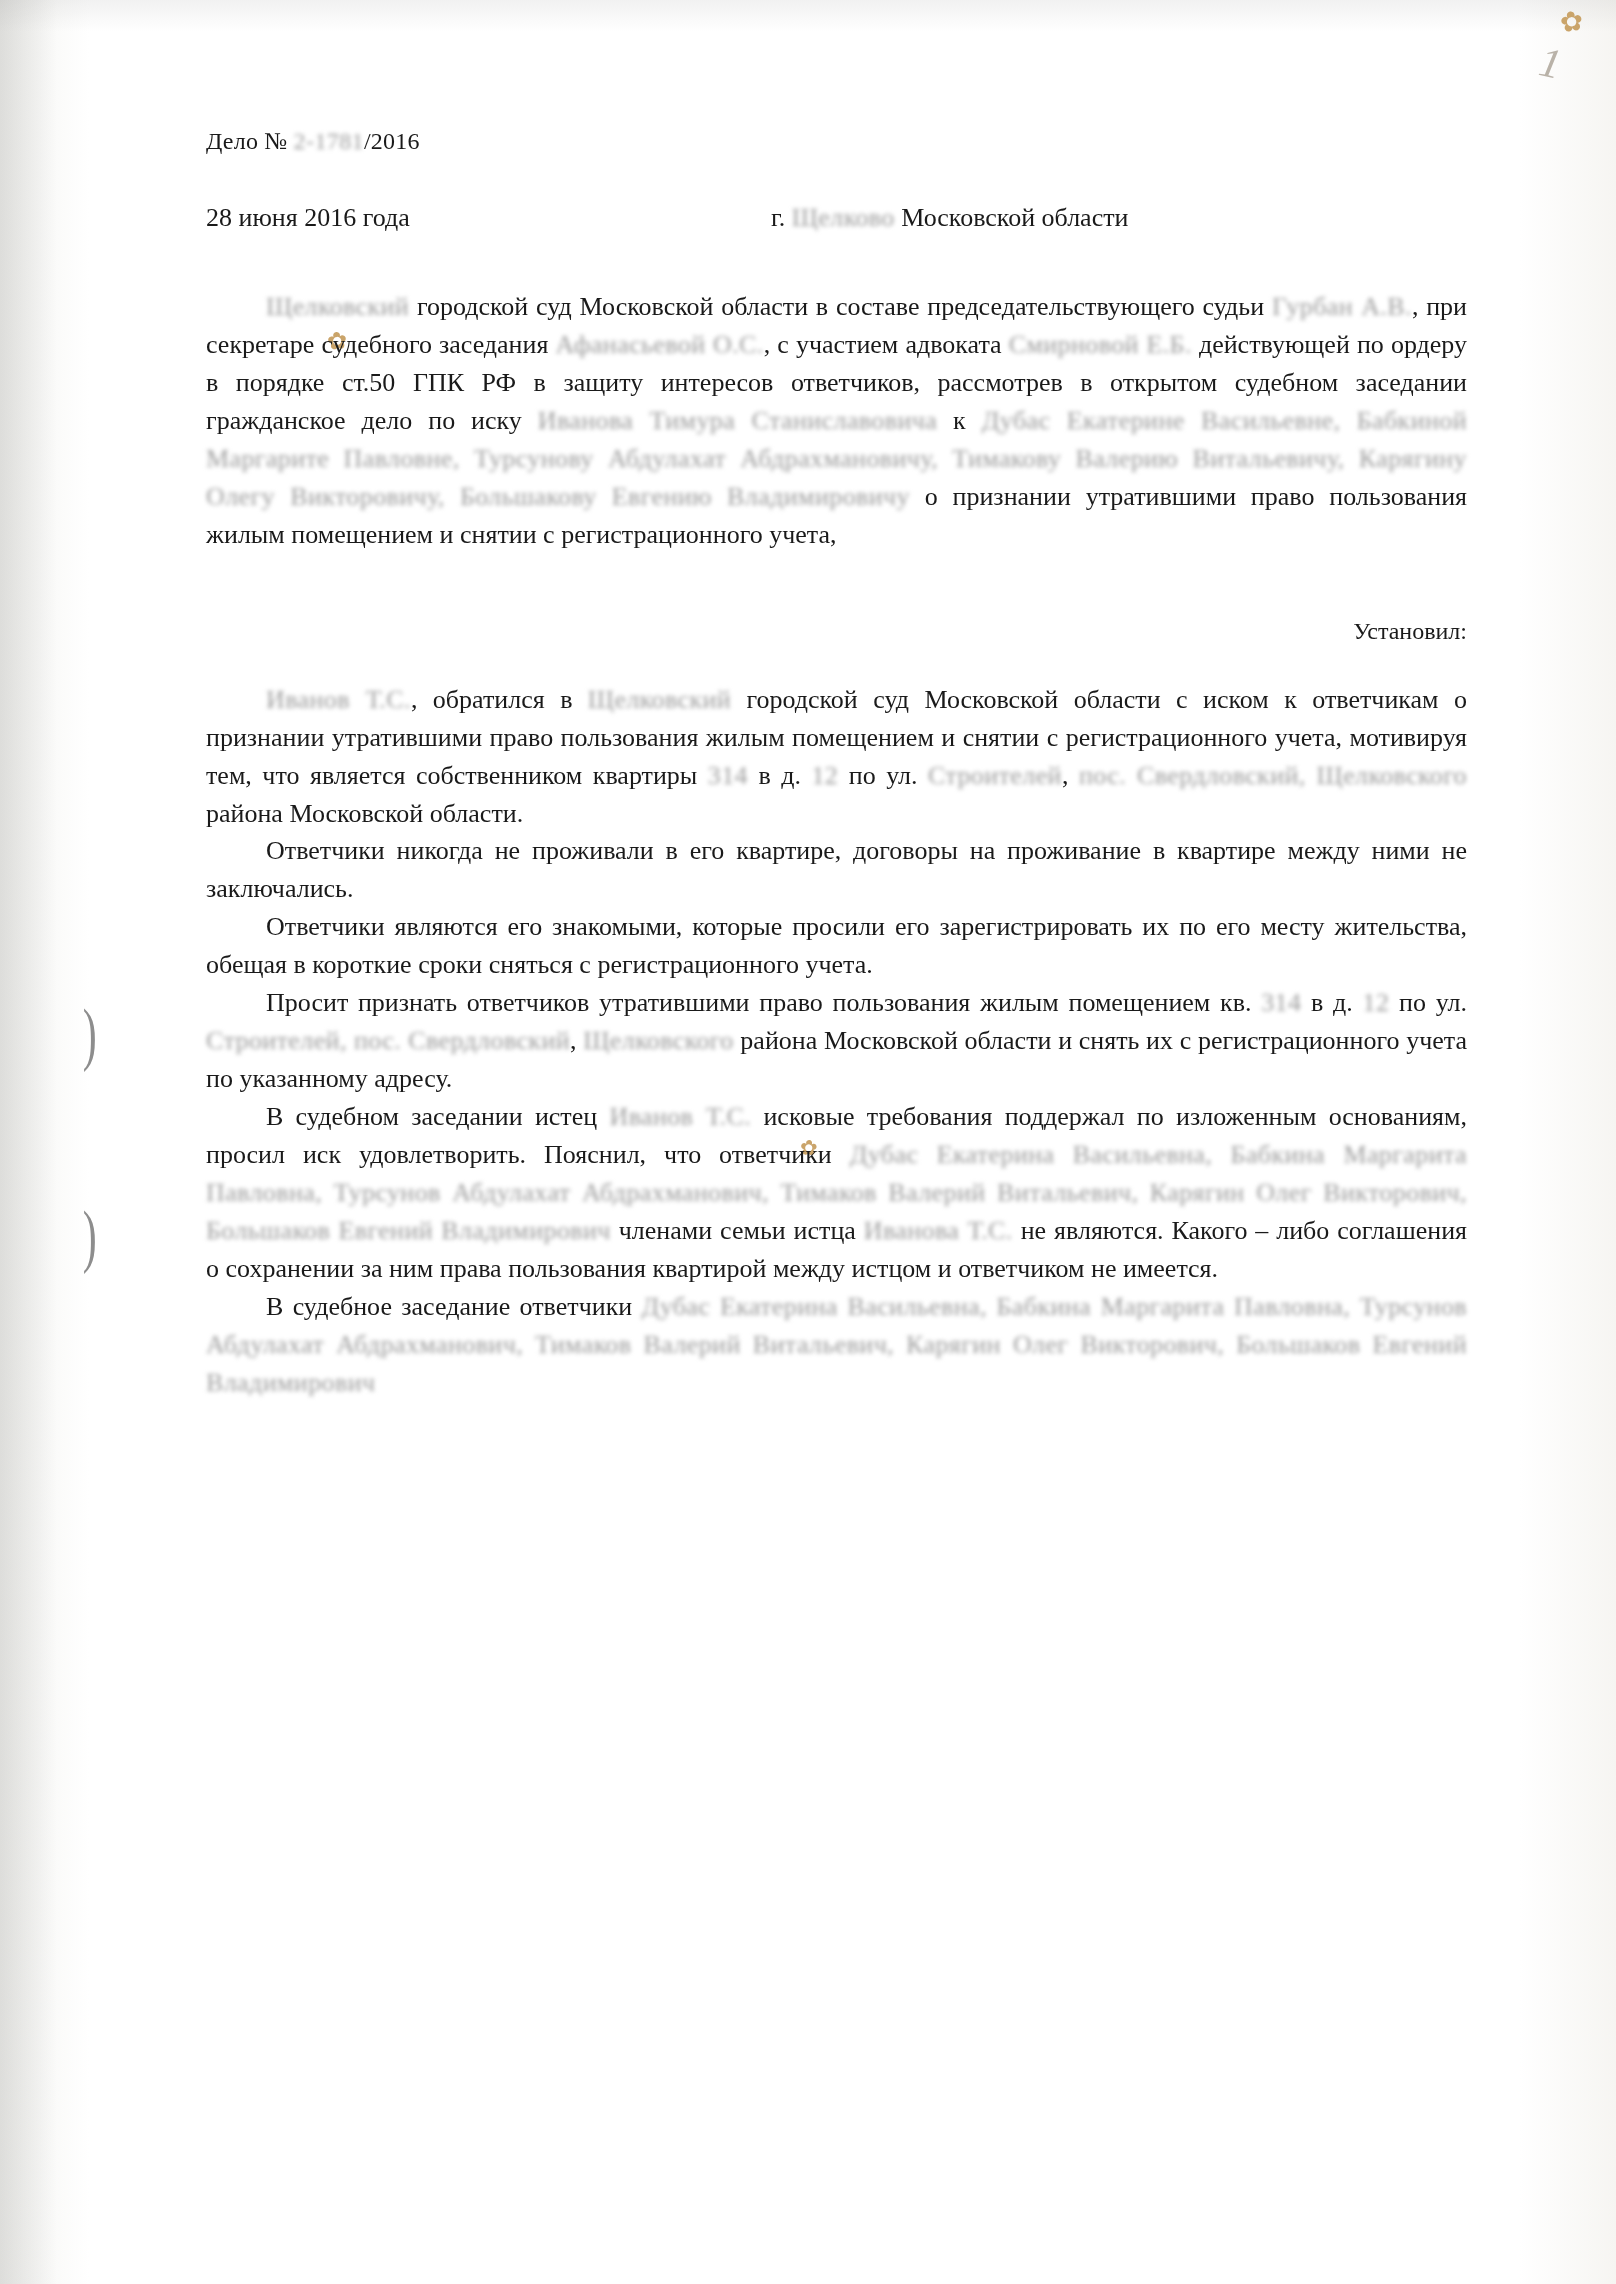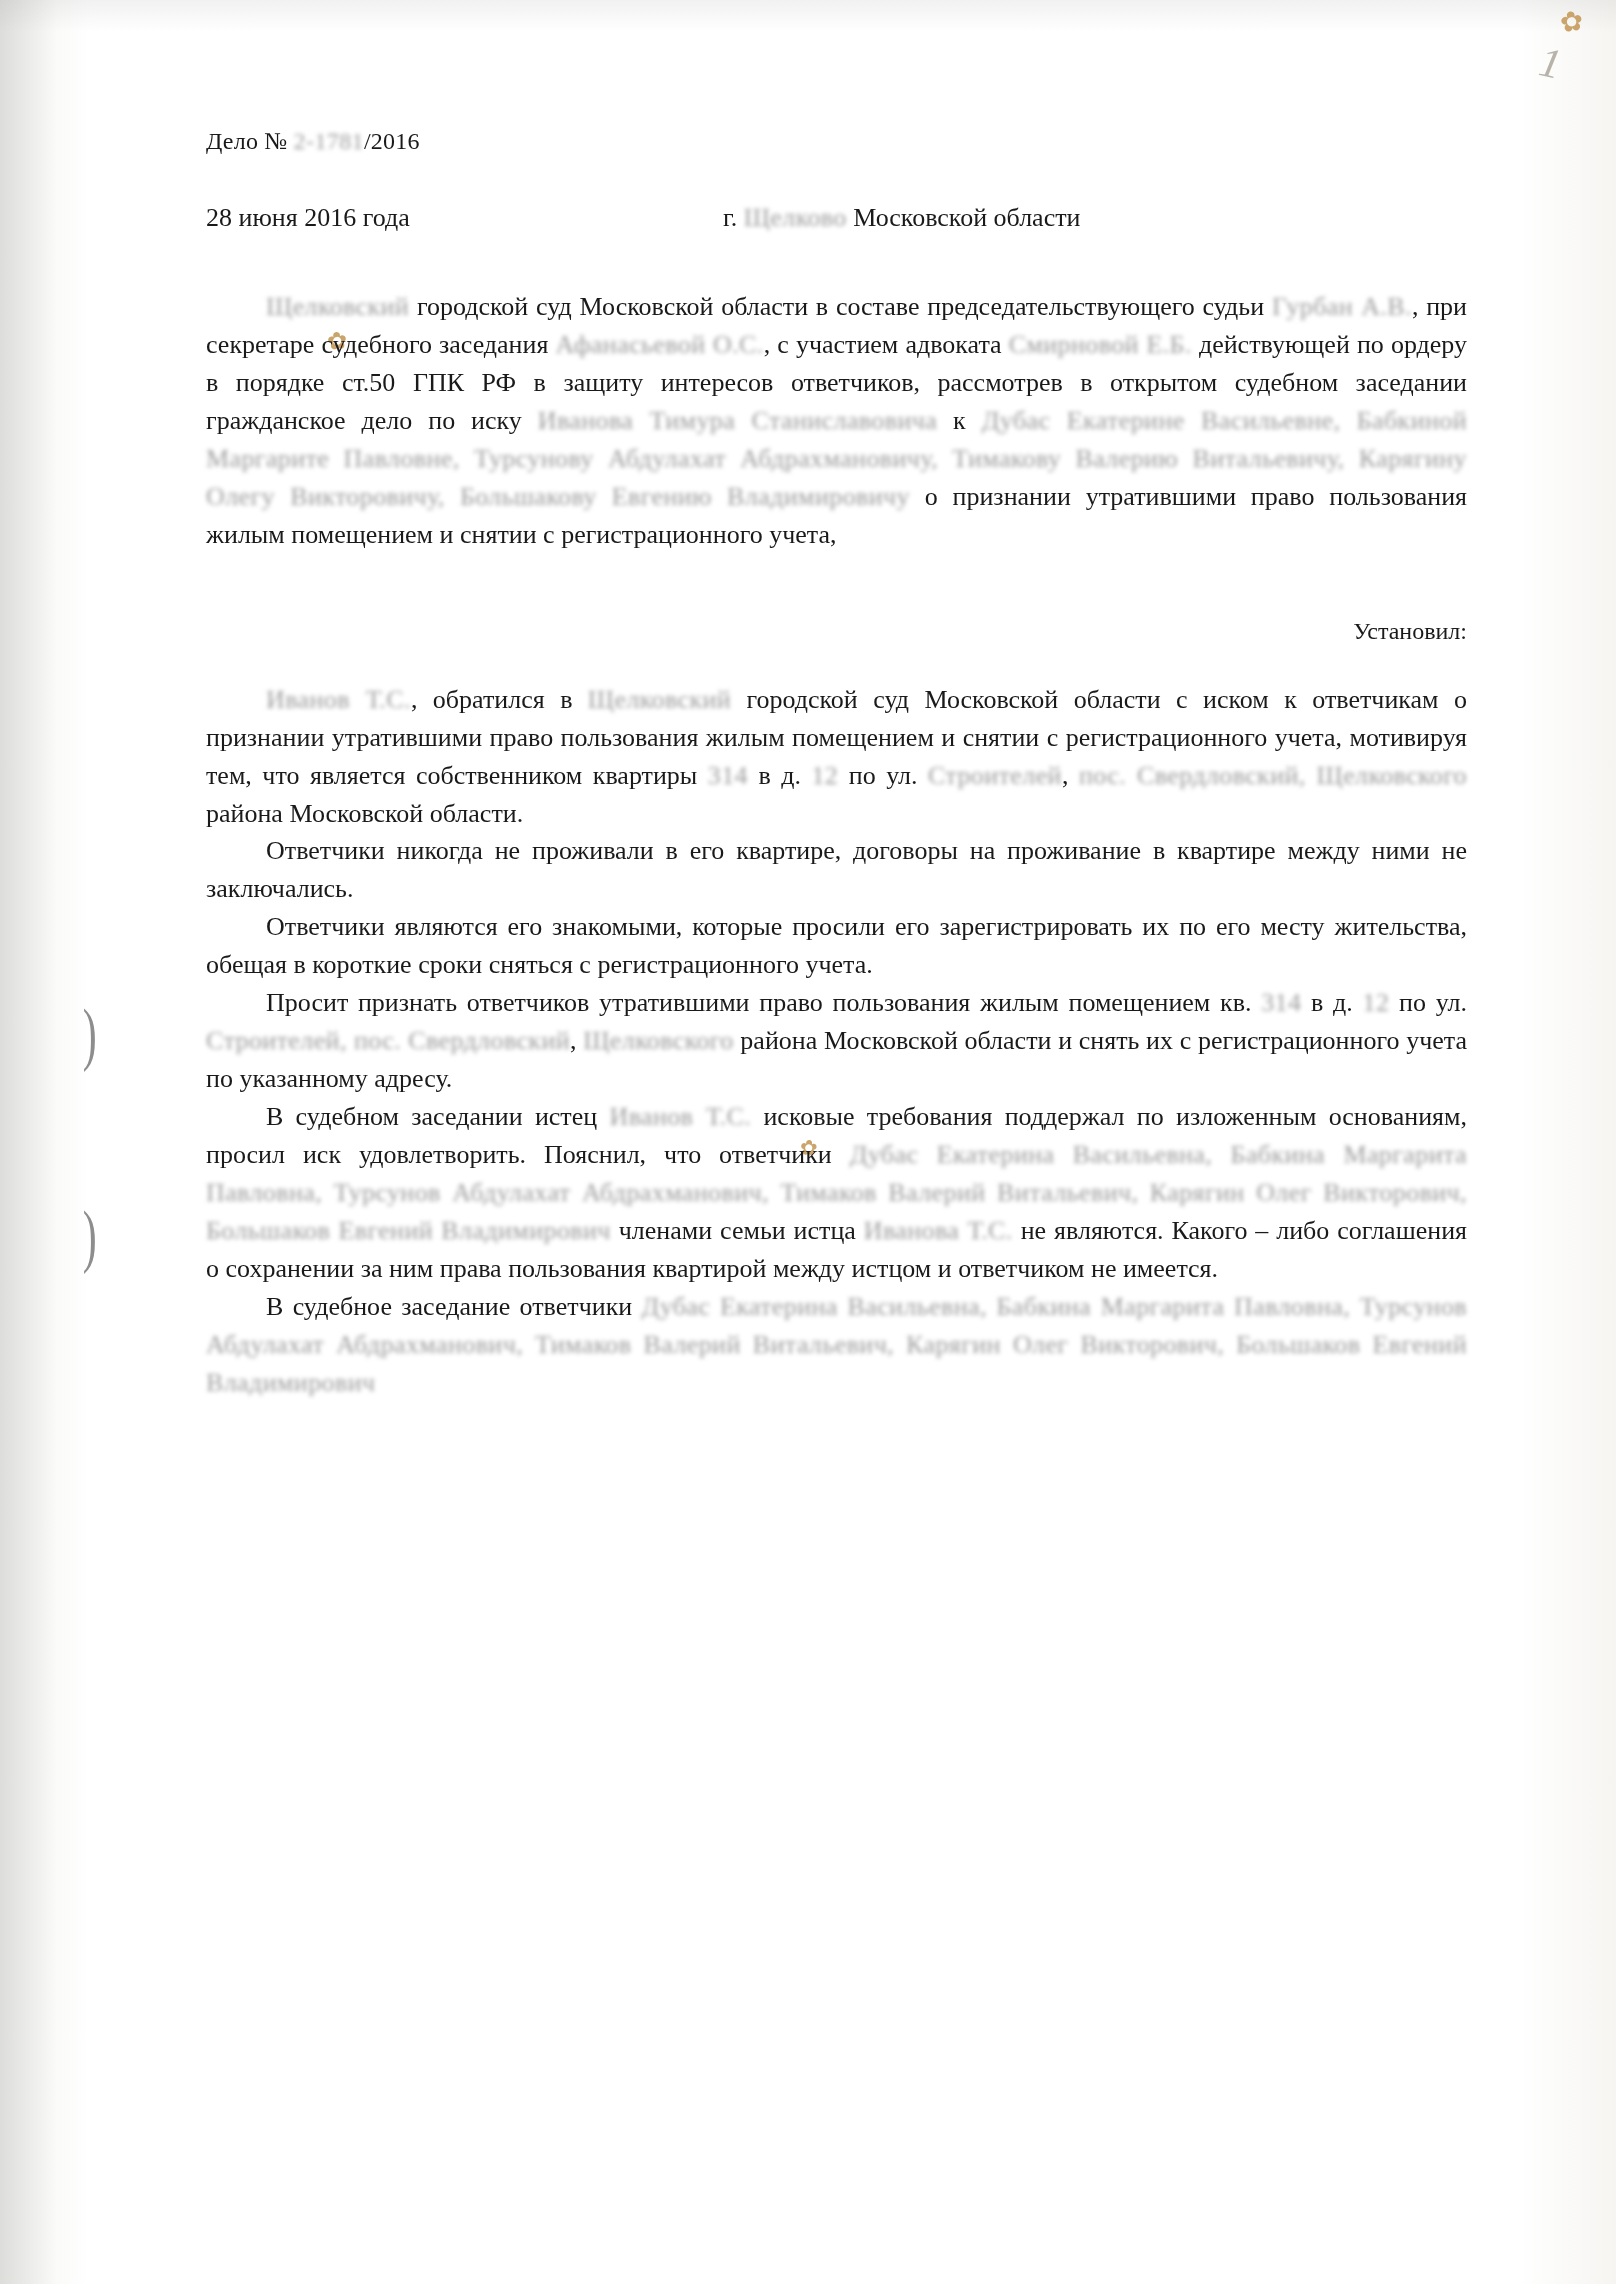--- a/index.html
+++ b/index.html
@@ -52,7 +52,7 @@
     margin-bottom: 55px;
   }
   .datecity .date { width: 517px; }
-  .datecity .city { flex: 1; }
+  .datecity .city { flex: 1; margin-left: 48px; }
 
   p.body {
     font-size: 26px;

